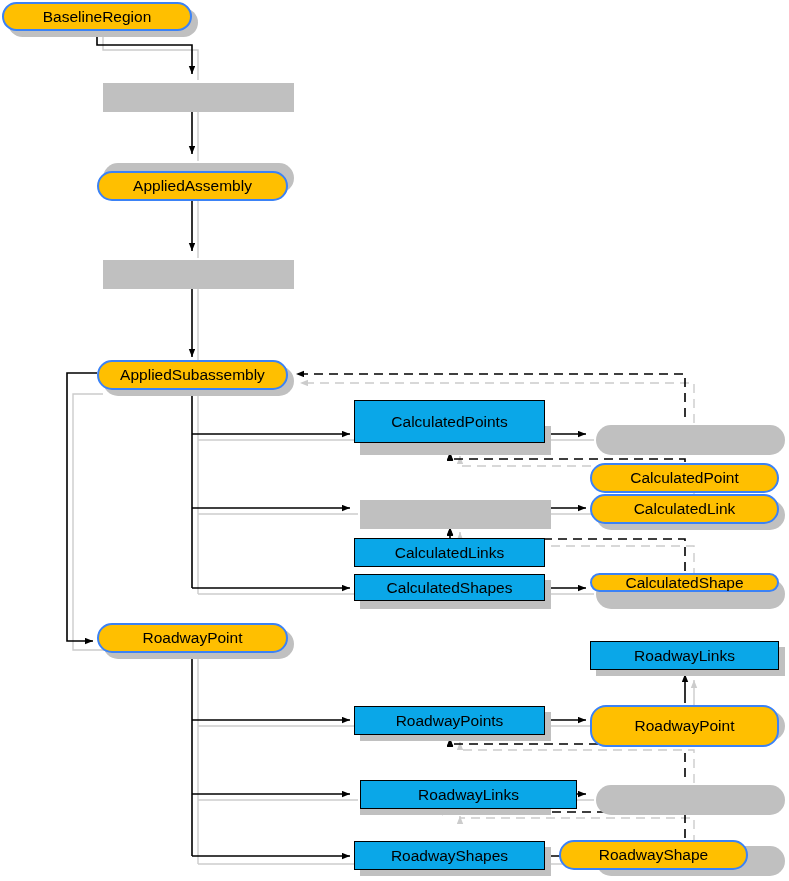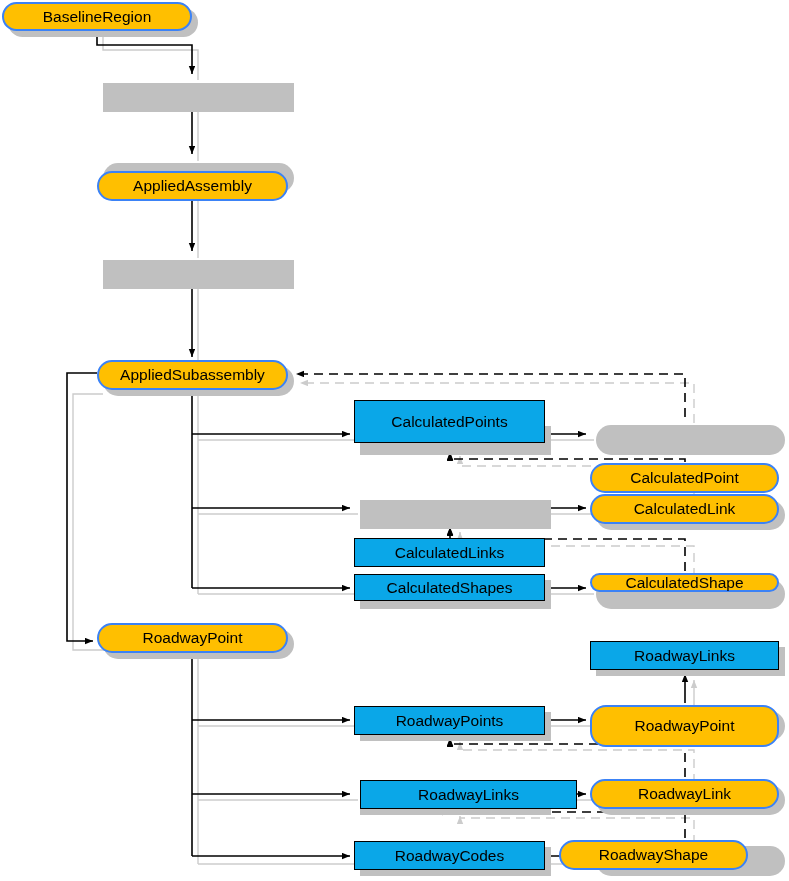--- a/index.html
+++ b/index.html
@@ -249,9 +249,6 @@
     <span>RoadwayLinks</span>
   </div>
 
-  <div class="node node-round" style="left:590px; top:779px; width:189px; height:30px;">
-    <span>RoadwayLink</span>
-  </div>
 
   <div class="node node-rect" style="left:354px; top:841px; width:191px; height:29px;">
     <span>RoadwayCodes</span>

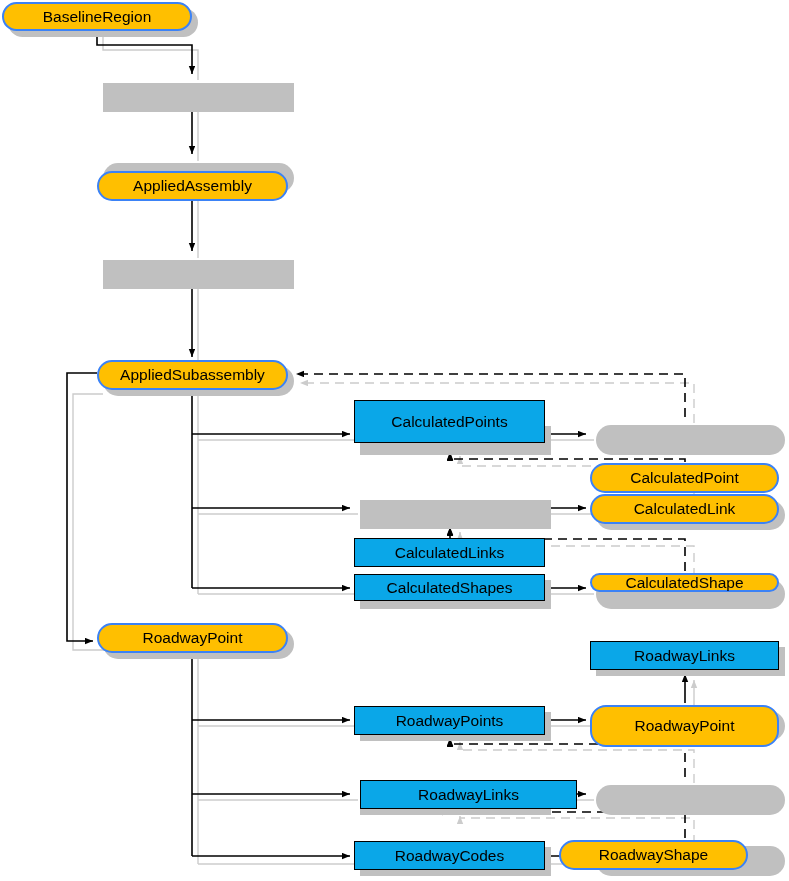--- a/index.html
+++ b/index.html
@@ -251,7 +251,7 @@
 
 
   <div class="node node-rect" style="left:354px; top:841px; width:191px; height:29px;">
-    <span>RoadwayCodes</span>
+    <span>RoadwayShapes</span>
   </div>
 
   <div class="node node-round" style="left:559px; top:840px; width:189px; height:30px;">

